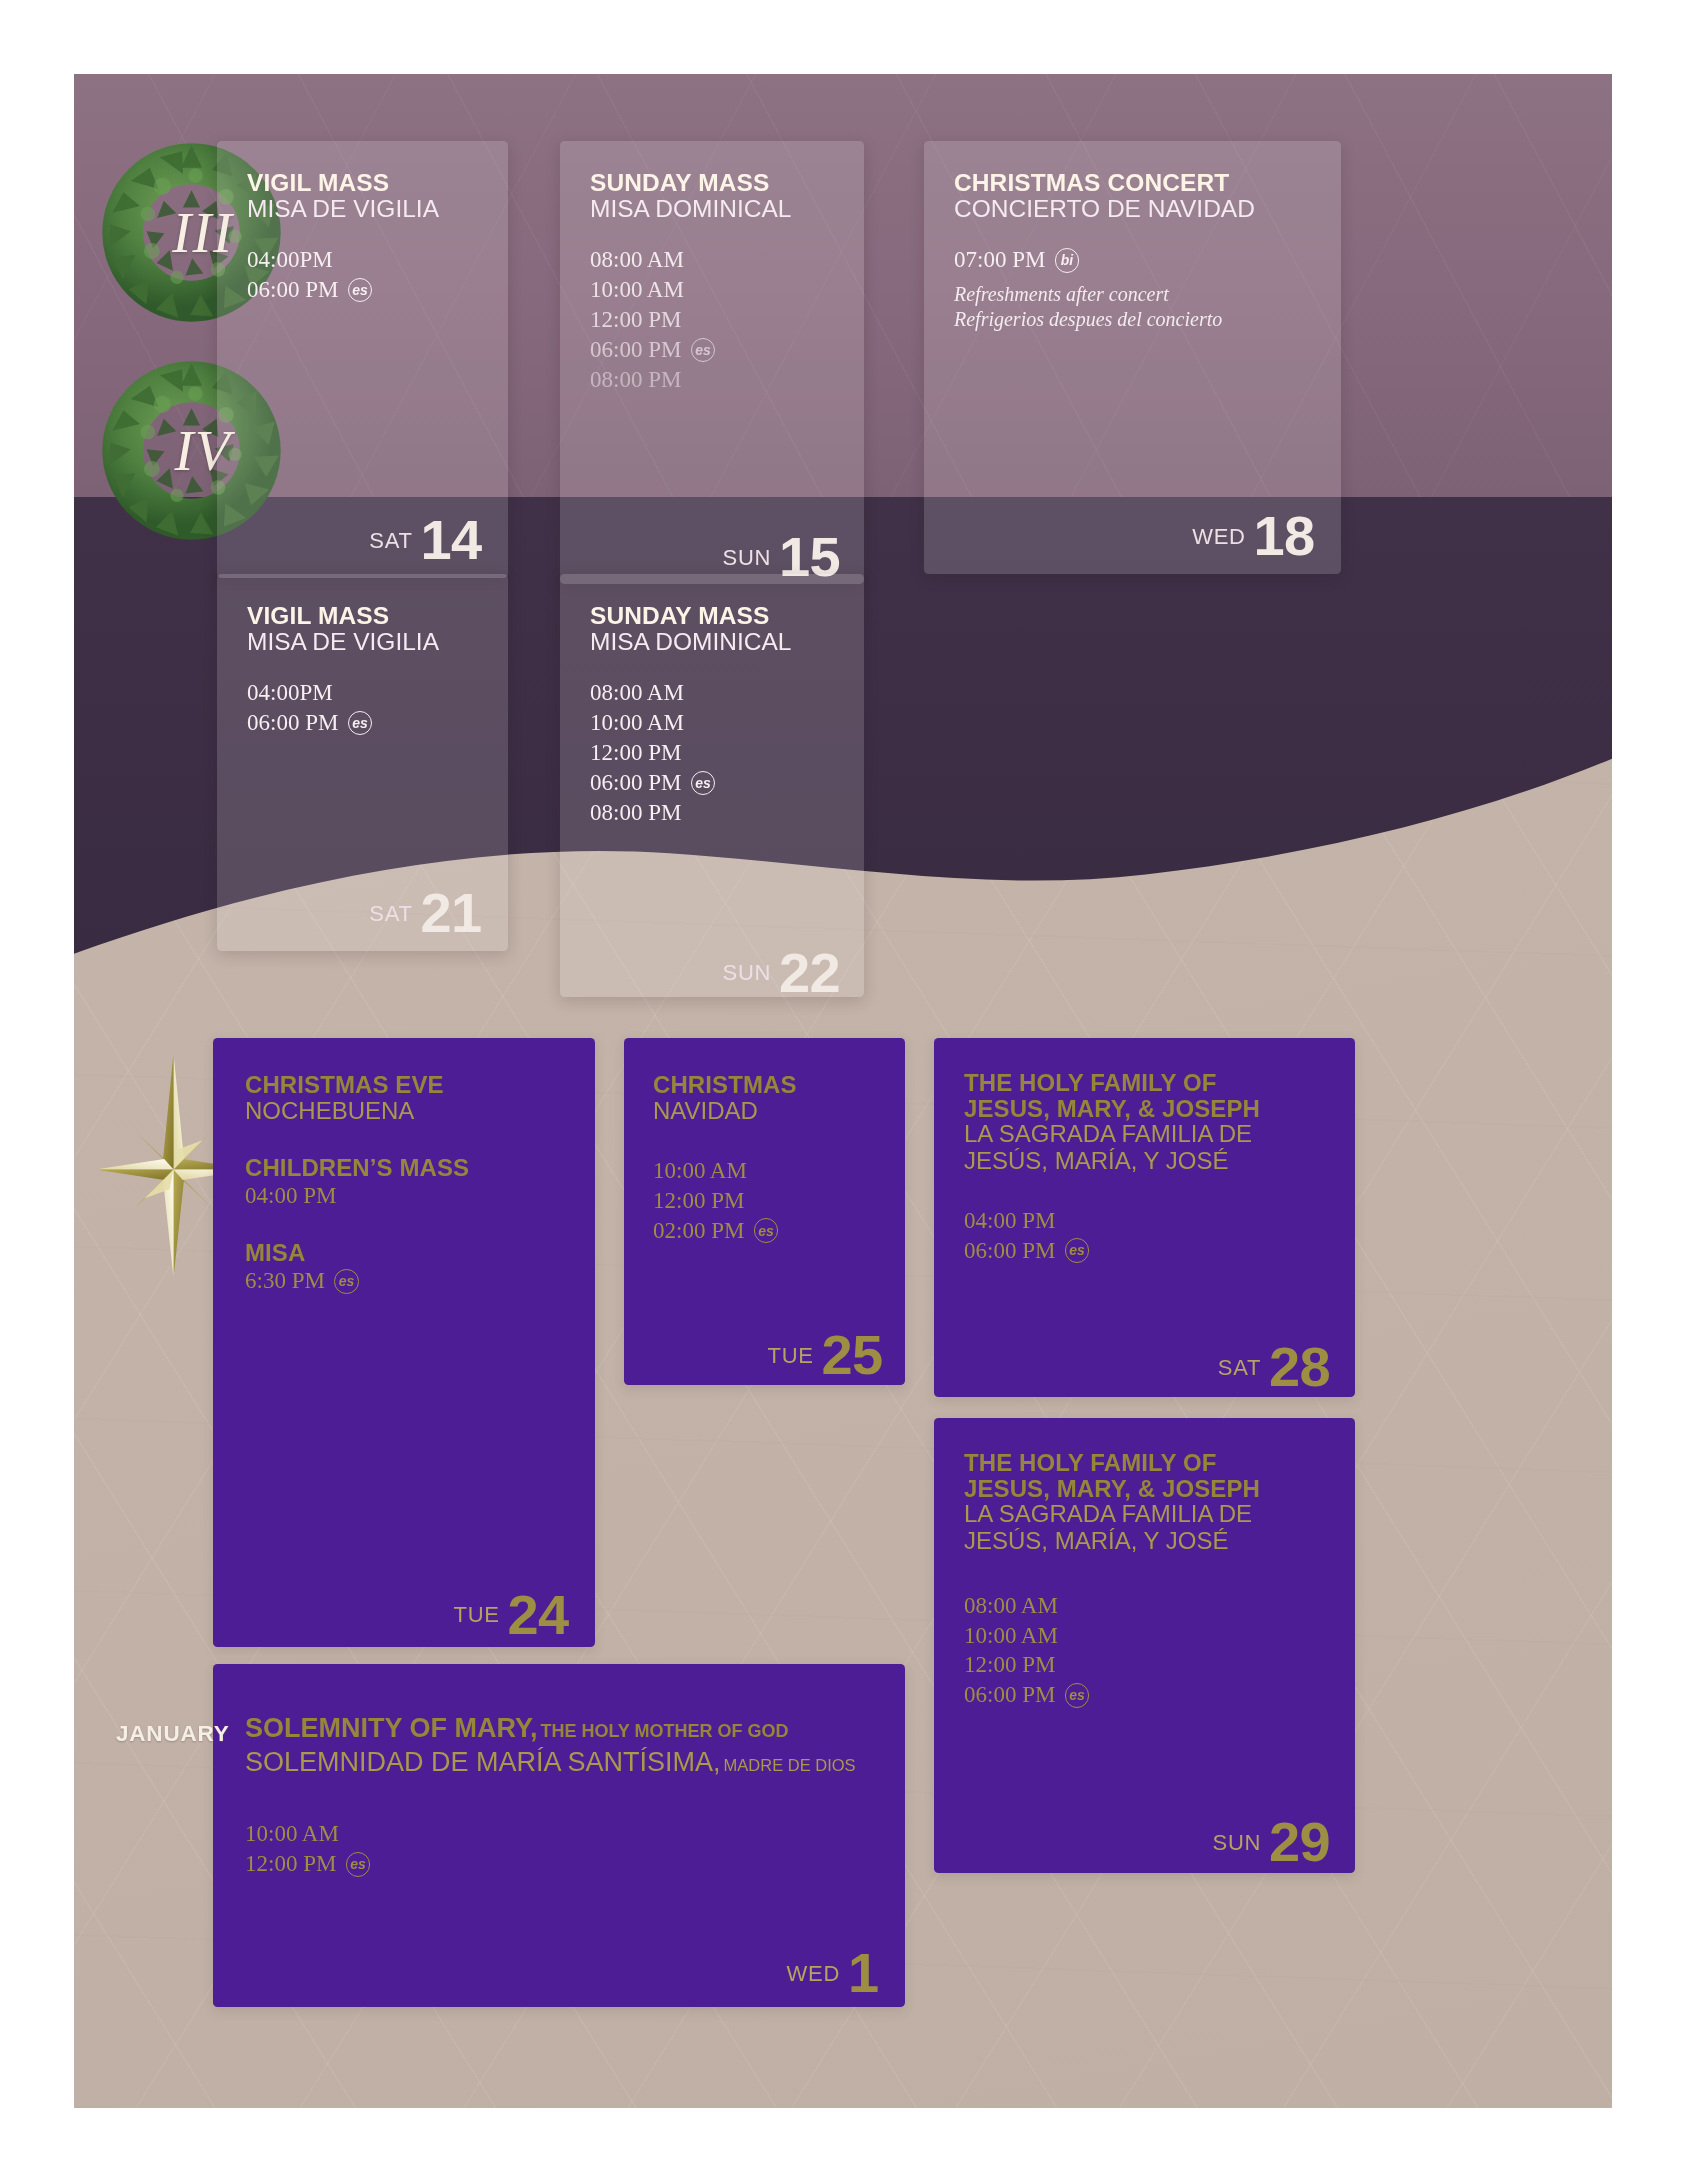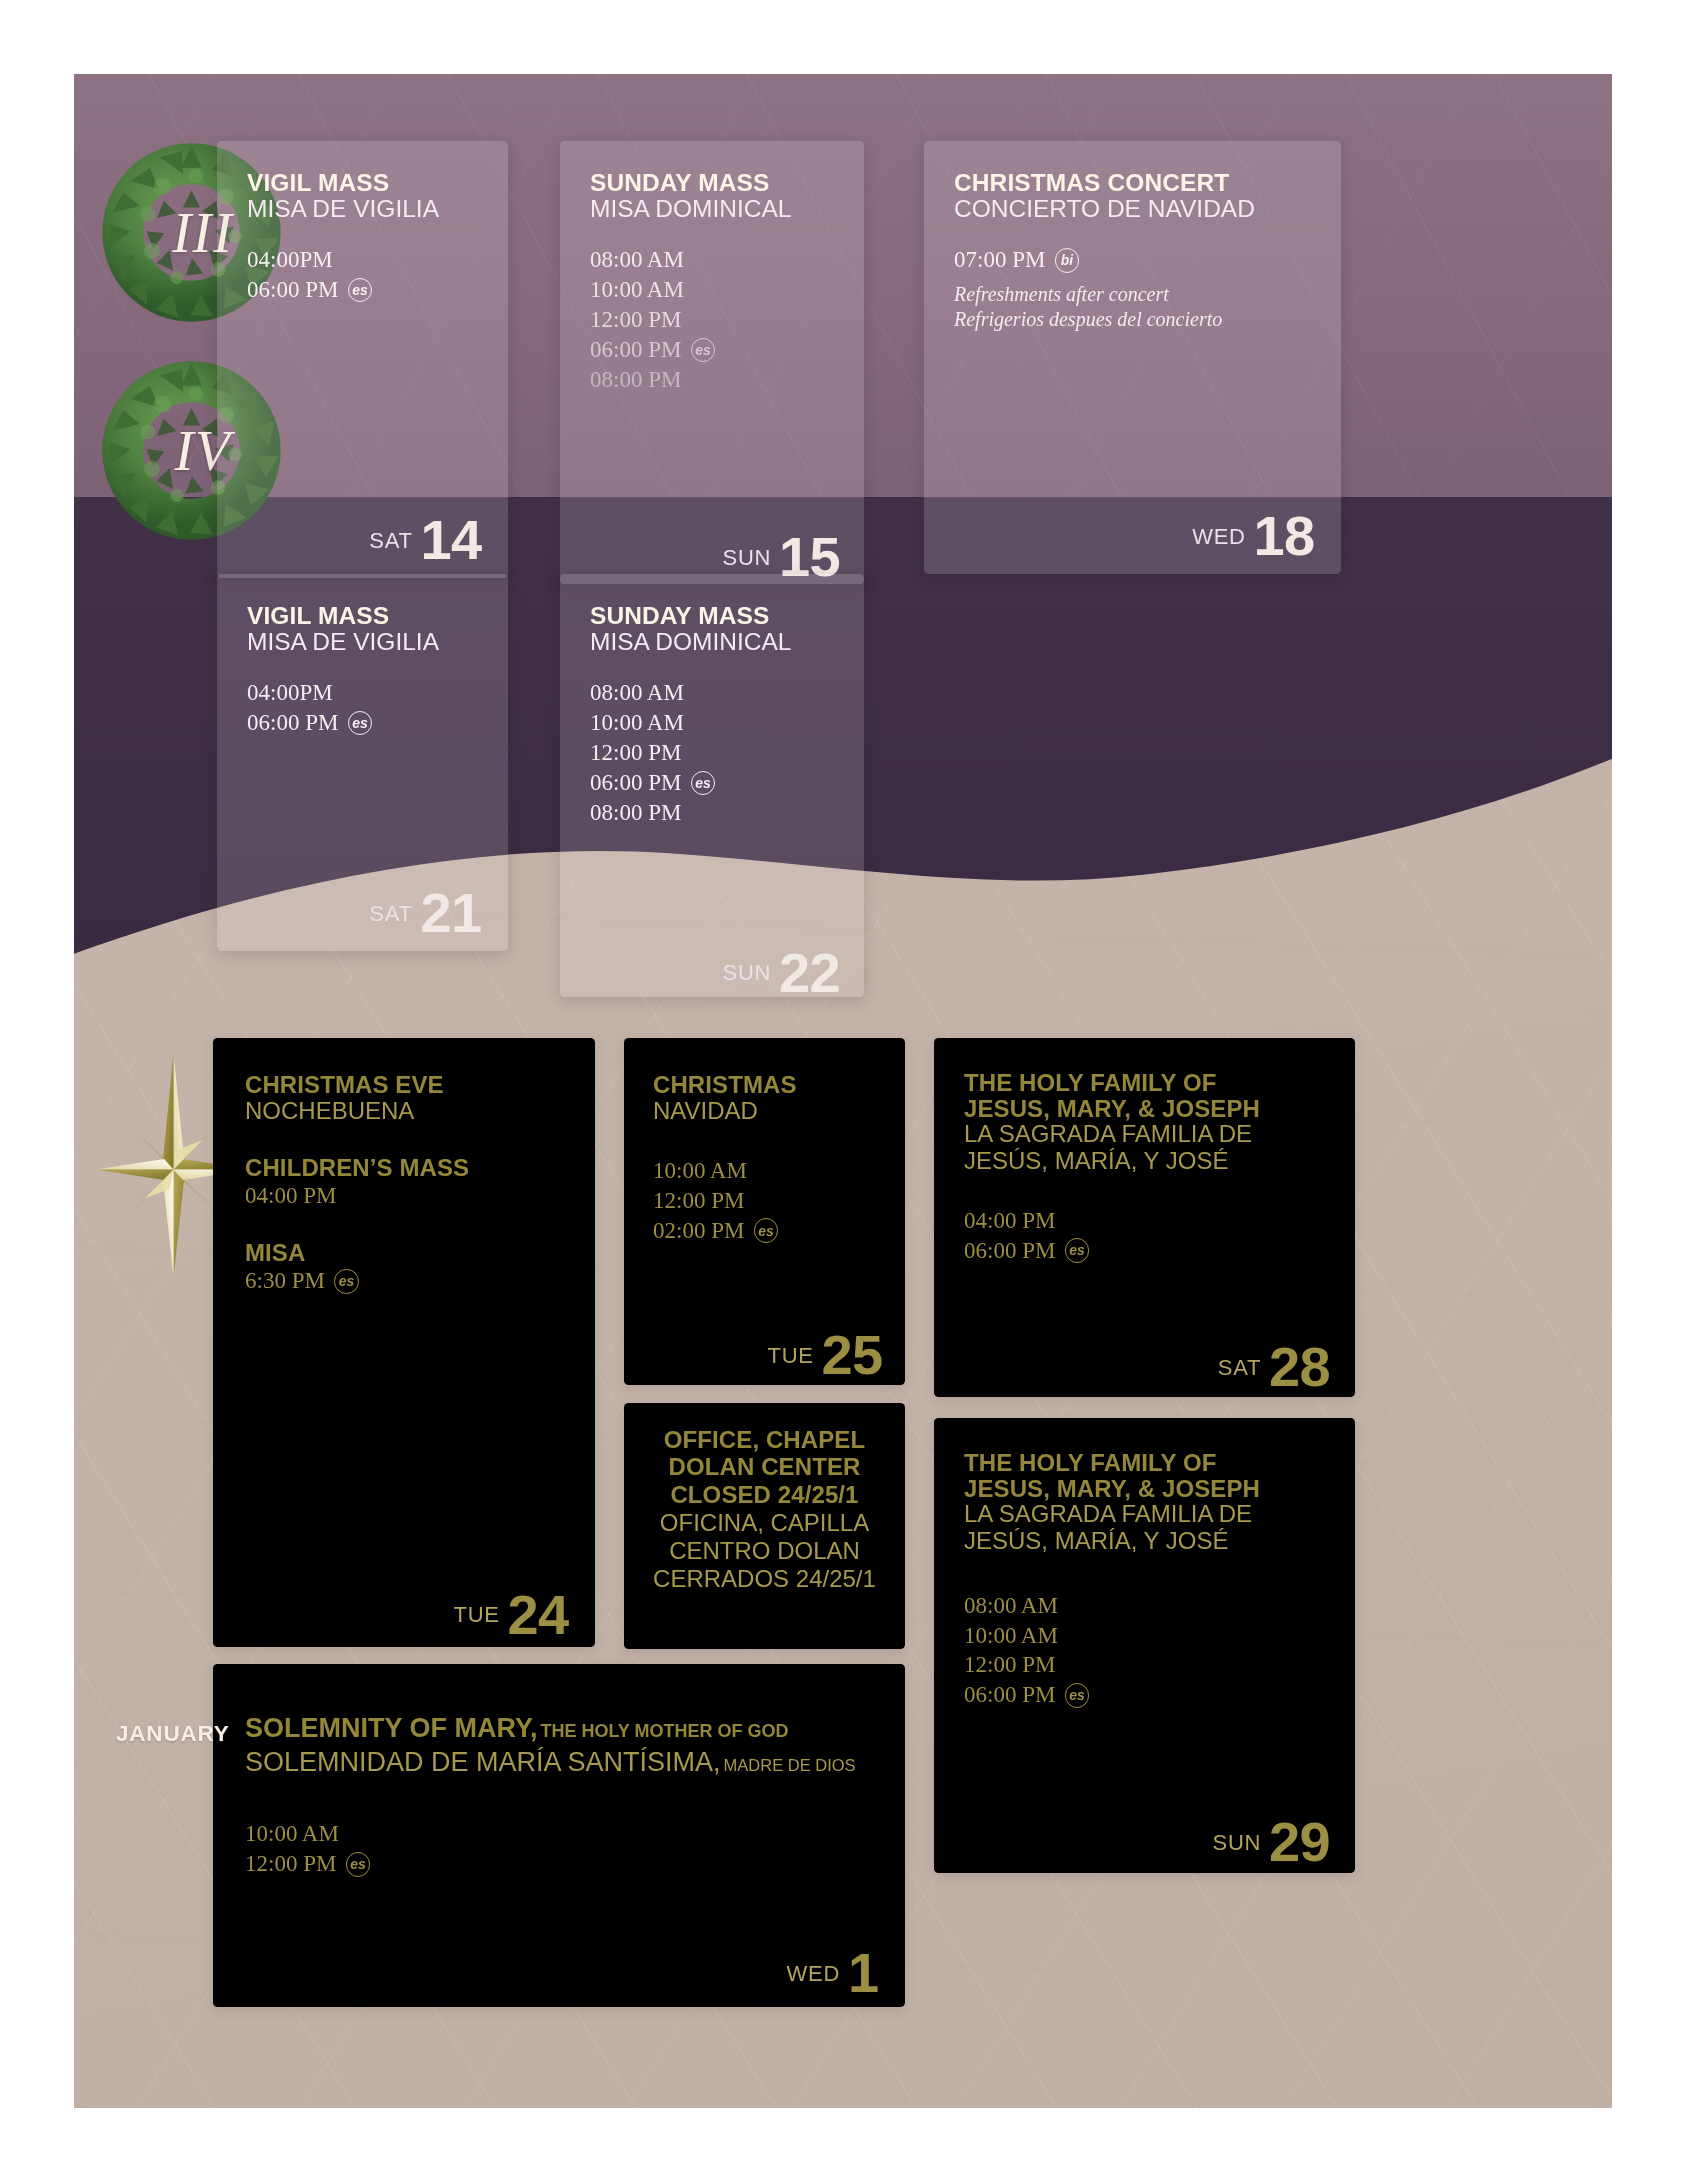--- a/index.html
+++ b/index.html
@@ -41,7 +41,7 @@
   .card{position:absolute;z-index:5;box-sizing:border-box;border-radius:4.6px;}
   .card.dark{background:rgba(236,225,232,.175);
      box-shadow:0 4px 14.6px rgba(30,16,34,.16);}
-  .card.cream{background:#000000;box-shadow:0 3.3px 10.6px rgba(90,70,55,.15);}
+  .card.cream{background:#4c1d95;box-shadow:0 3.3px 10.6px rgba(90,70,55,.15);}
 
   .pad{padding:29px 30px 22.5px 30px;height:100%;box-sizing:border-box;position:relative;}
 

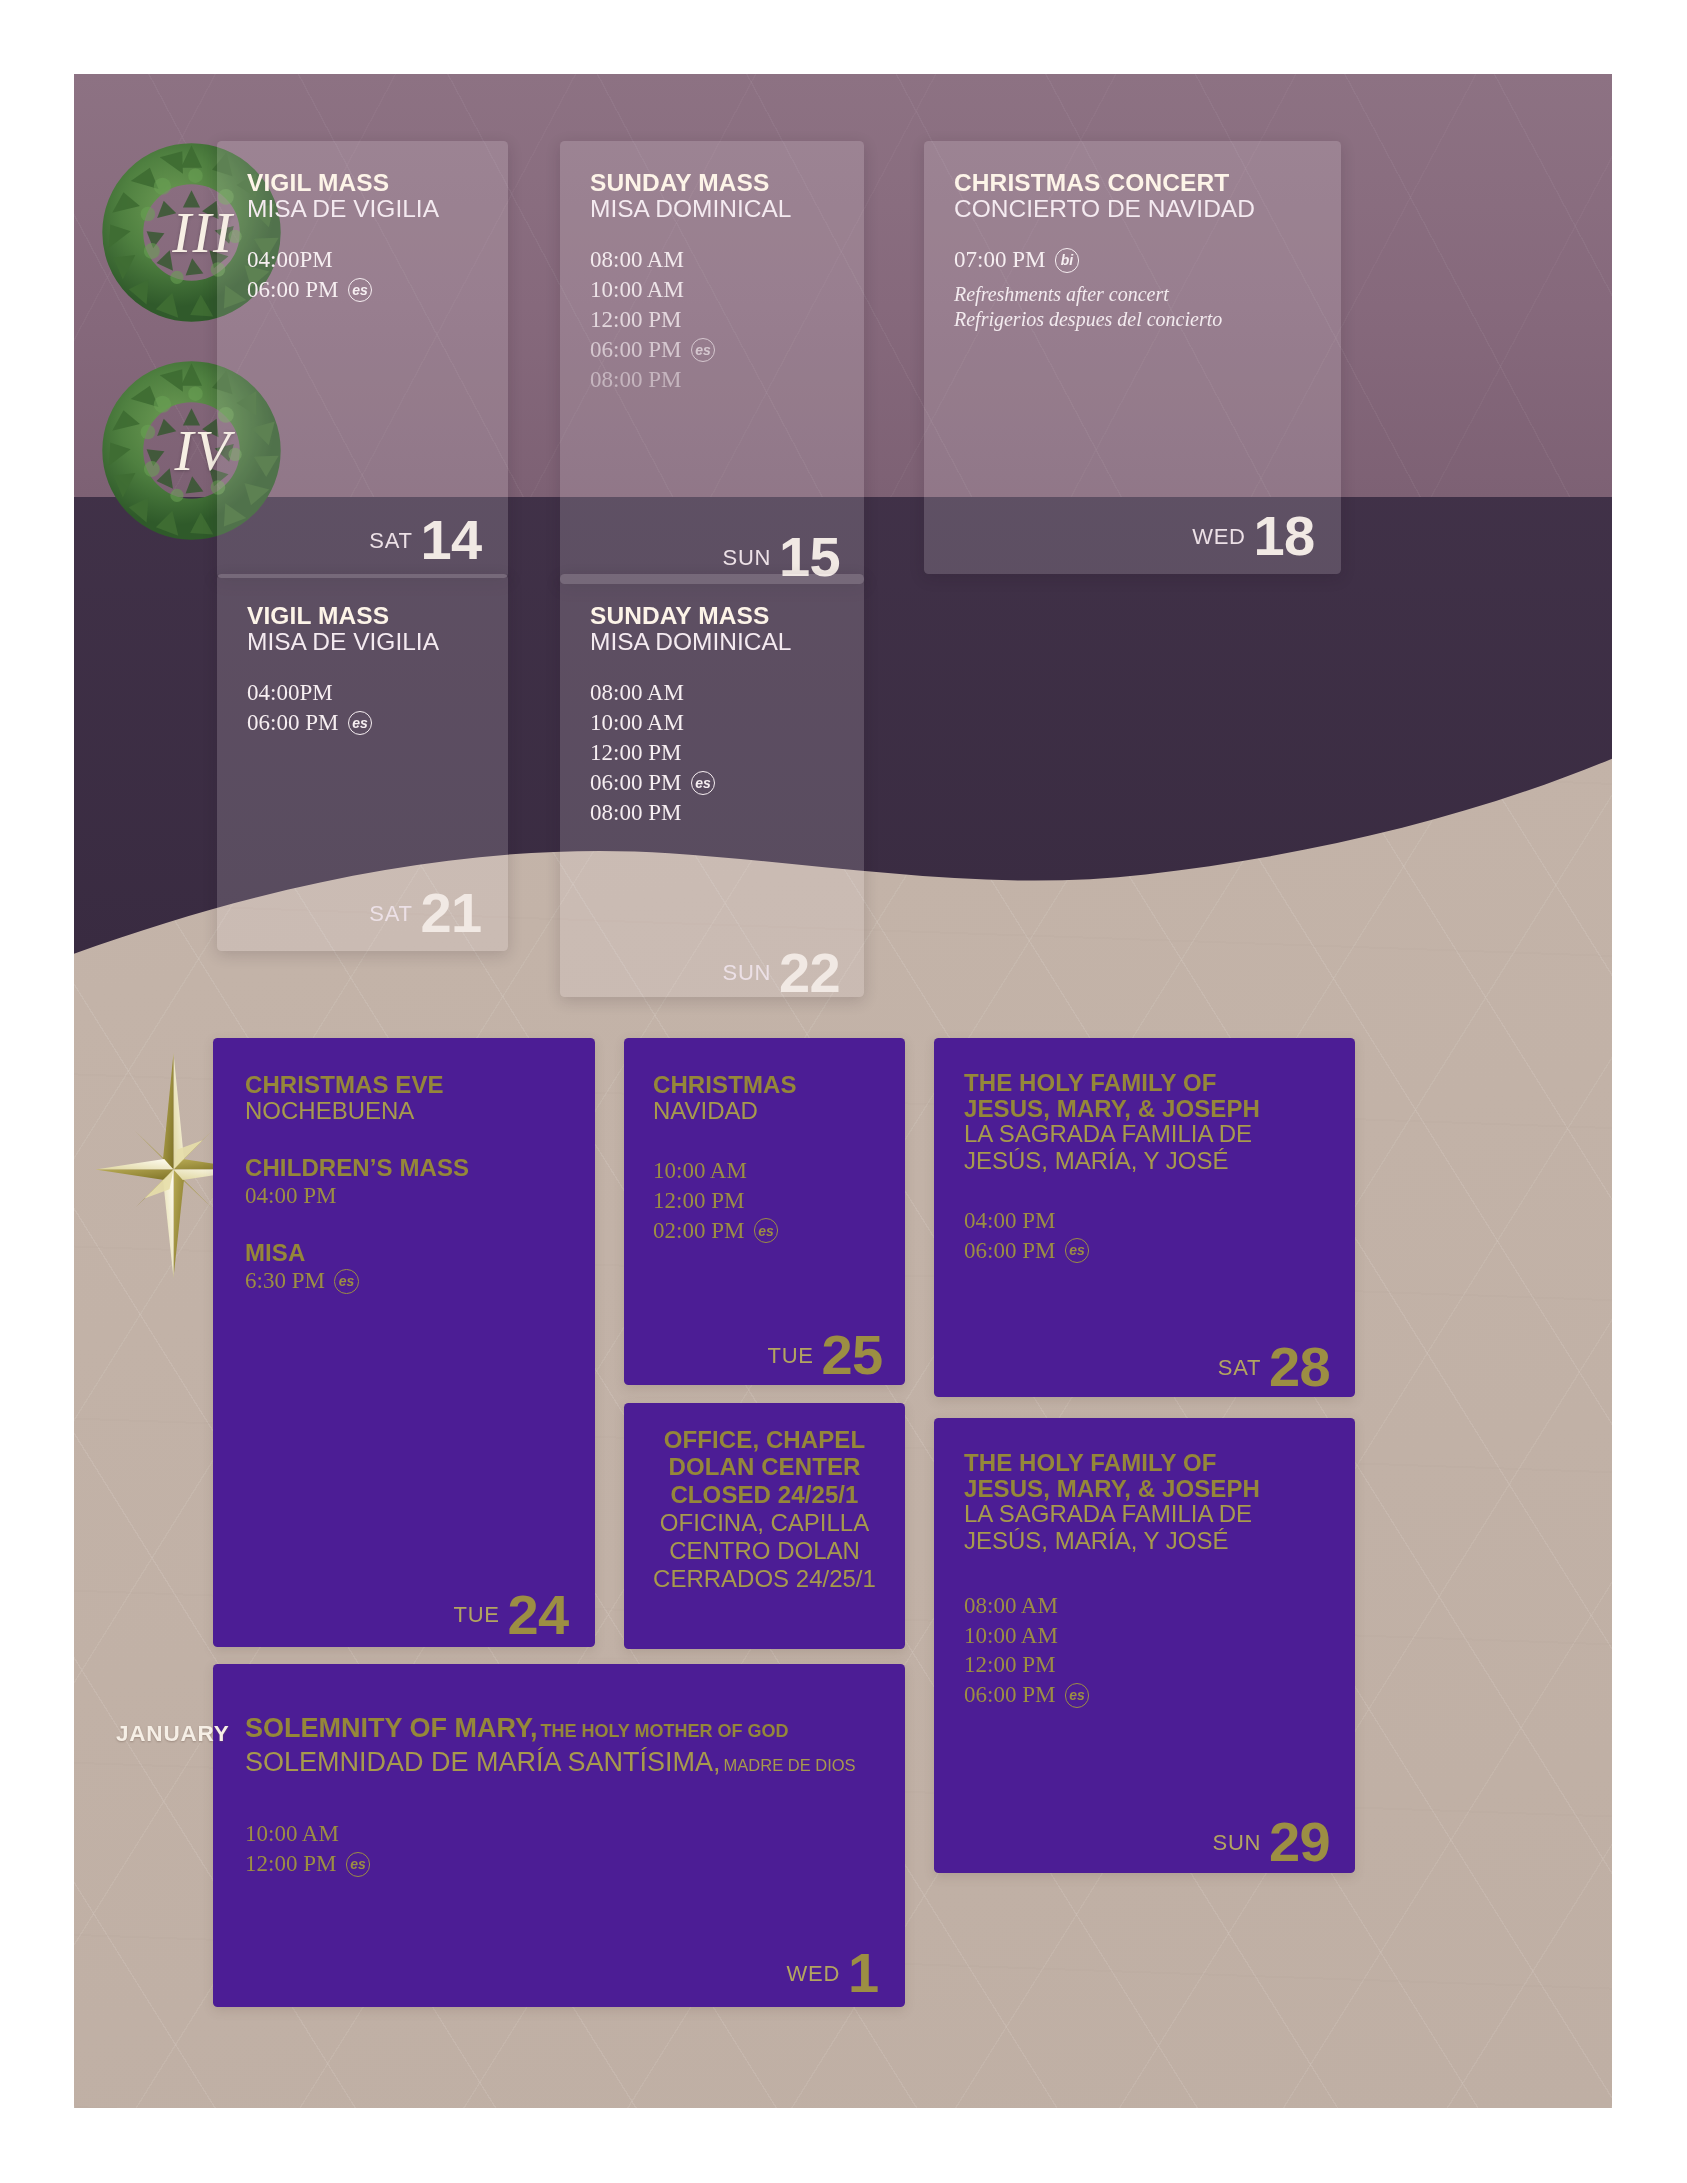--- a/index.html
+++ b/index.html
@@ -447,16 +447,6 @@
     </div>
   </div>
 
-  <div class="card cream center" style="left:550px;top:1329px;width:281px;height:246px;">
-    <div class="pad" style="padding:22.5px 14.6px 13.2px 14.6px;">
-      <div class="h-en">OFFICE, CHAPEL</div>
-      <div class="h-en">DOLAN CENTER</div>
-      <div class="h-en">CLOSED 24/25/1</div>
-      <div class="h-es">OFICINA, CAPILLA</div>
-      <div class="h-es">CENTRO DOLAN</div>
-      <div class="h-es">CERRADOS 24/25/1</div>
-    </div>
-  </div>
 
   <div class="card cream" style="left:860px;top:964px;width:421px;height:359px;">
     <div class="pad" style="padding:32px 26.5px 17px 30px;">

